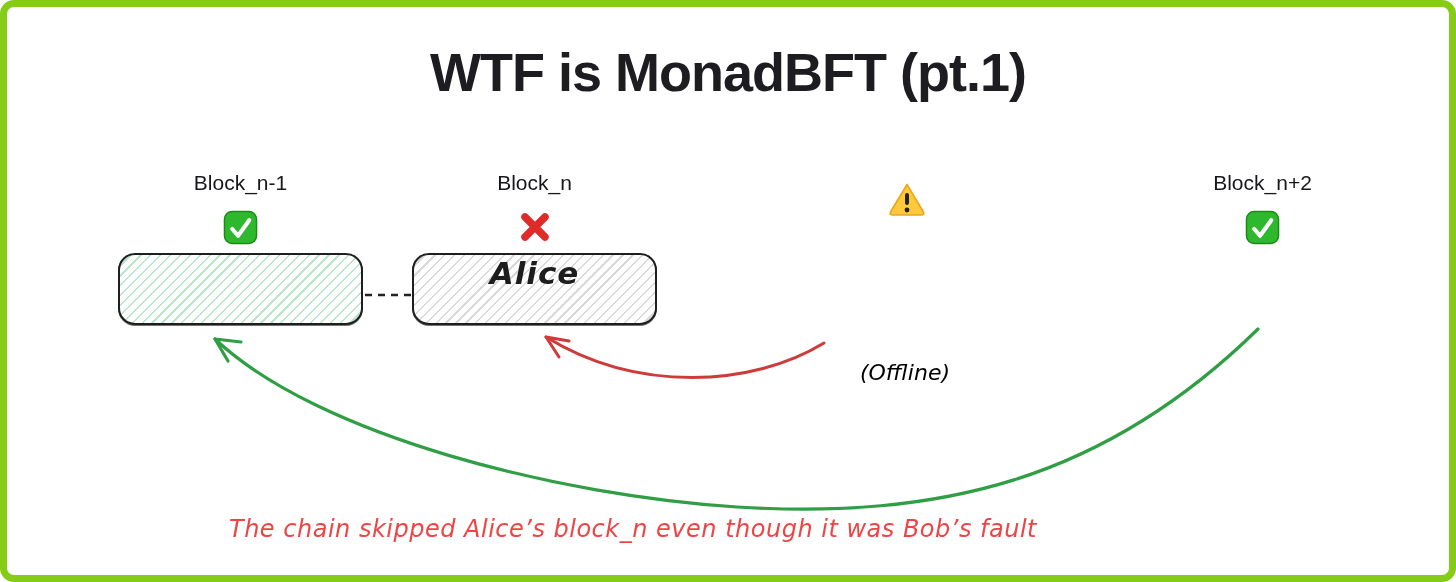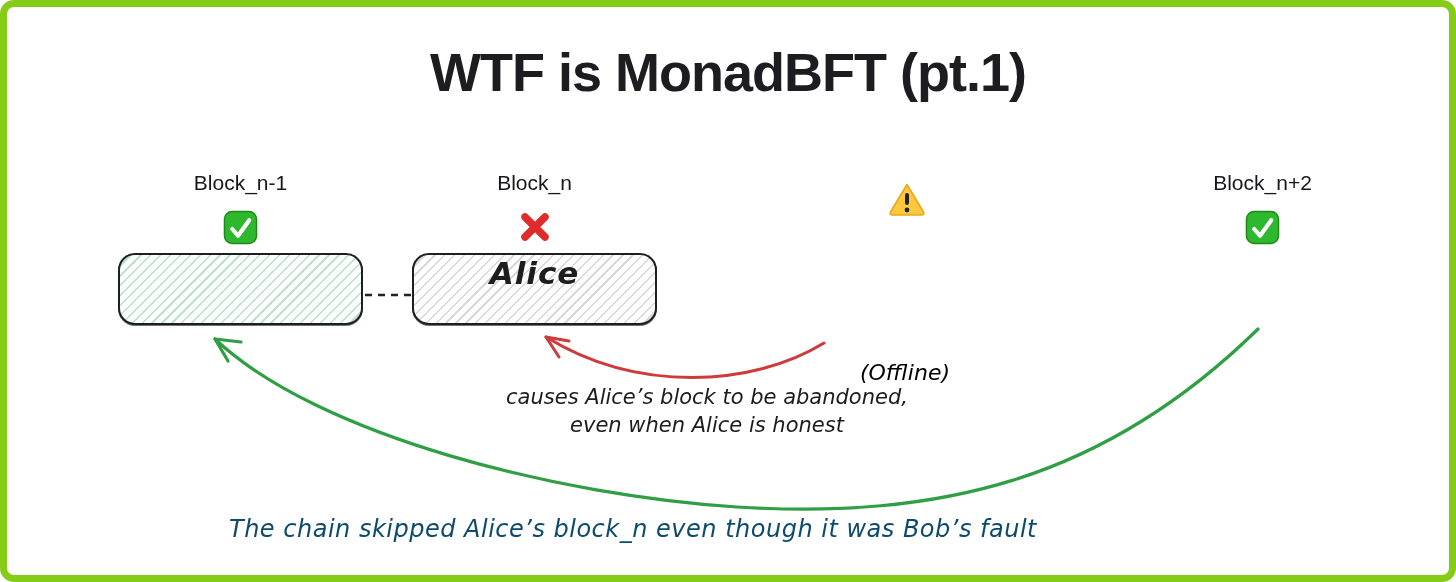--- a/index.html
+++ b/index.html
@@ -112,10 +112,6 @@
 
   <div class="offline-label hand">(Offline)</div>
 
-  <div class="mid-annotation hand">
-    <div>causes Alice’s block to be abandoned,</div>
-    <div>even when Alice is honest</div>
-  </div>
 
   <div class="bottom-annotation hand">The chain skipped Alice’s block_n even though it was Bob’s fault</div>
 

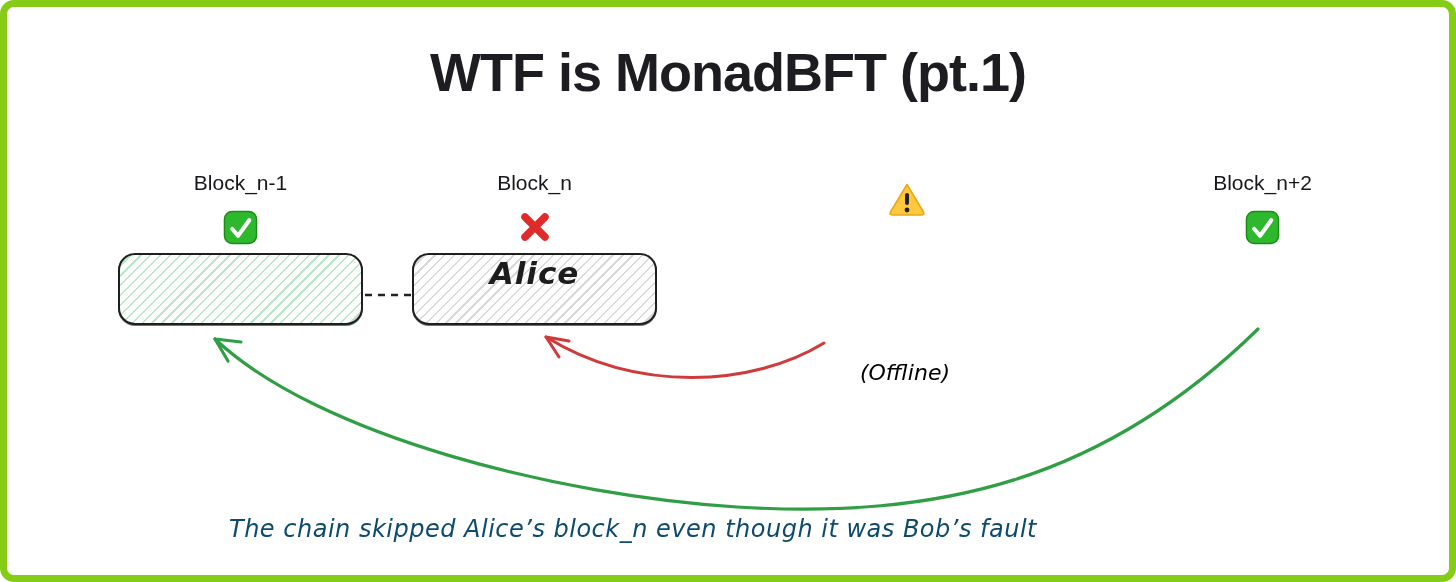--- a/index.html
+++ b/index.html
@@ -39,7 +39,7 @@
   }
   .bottom-annotation{
     position:absolute;top:508px;left:0;width:1252px;text-align:center;
-    font-size:24px;color:#0c4a6e;font-weight:500;letter-spacing:.5px;
+    font-size:24px;color:#ef4444;font-weight:500;letter-spacing:.5px;
   }
   .arrows{position:absolute;top:0;left:0;width:1456px;height:582px;pointer-events:none;}
 </style>

